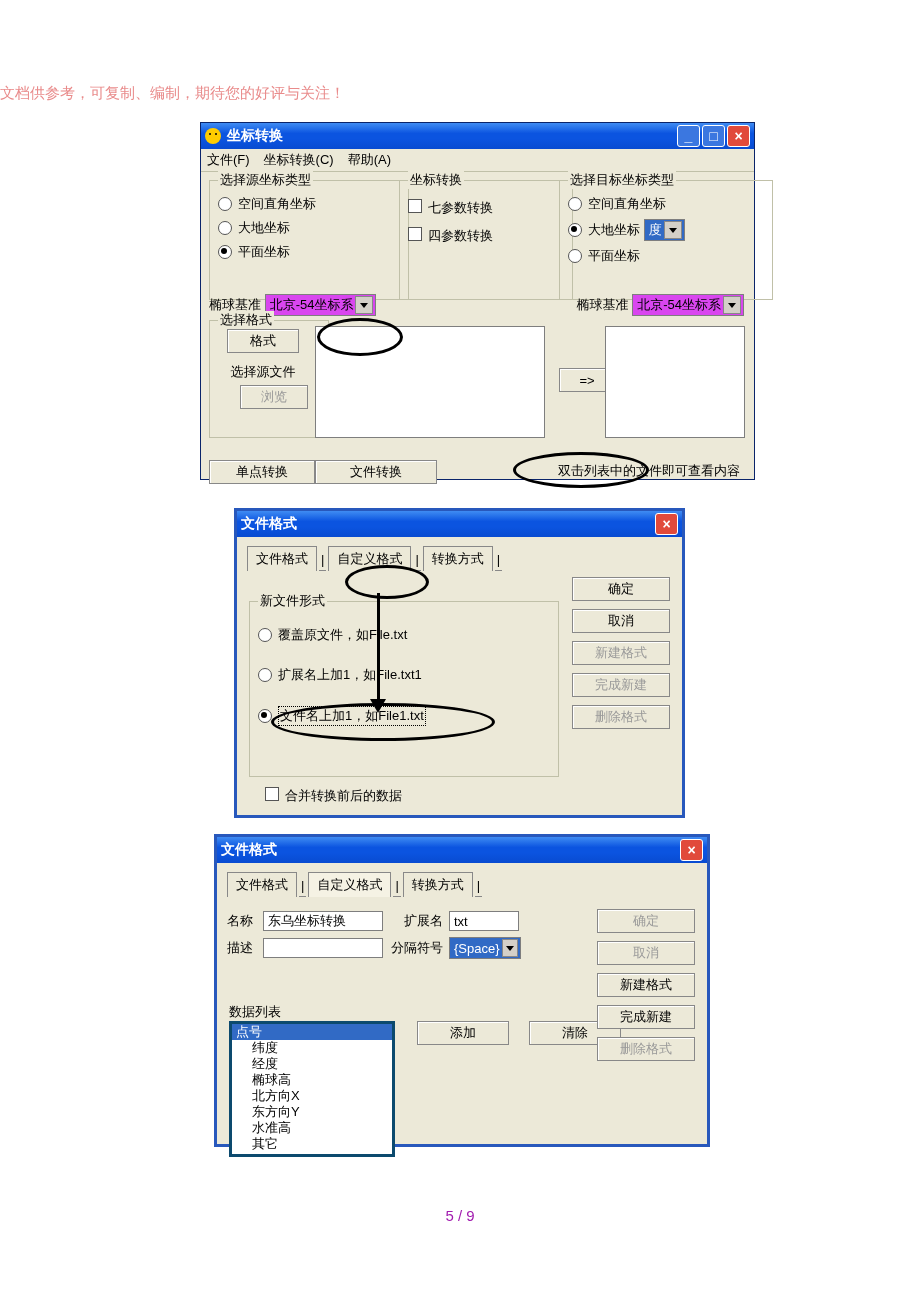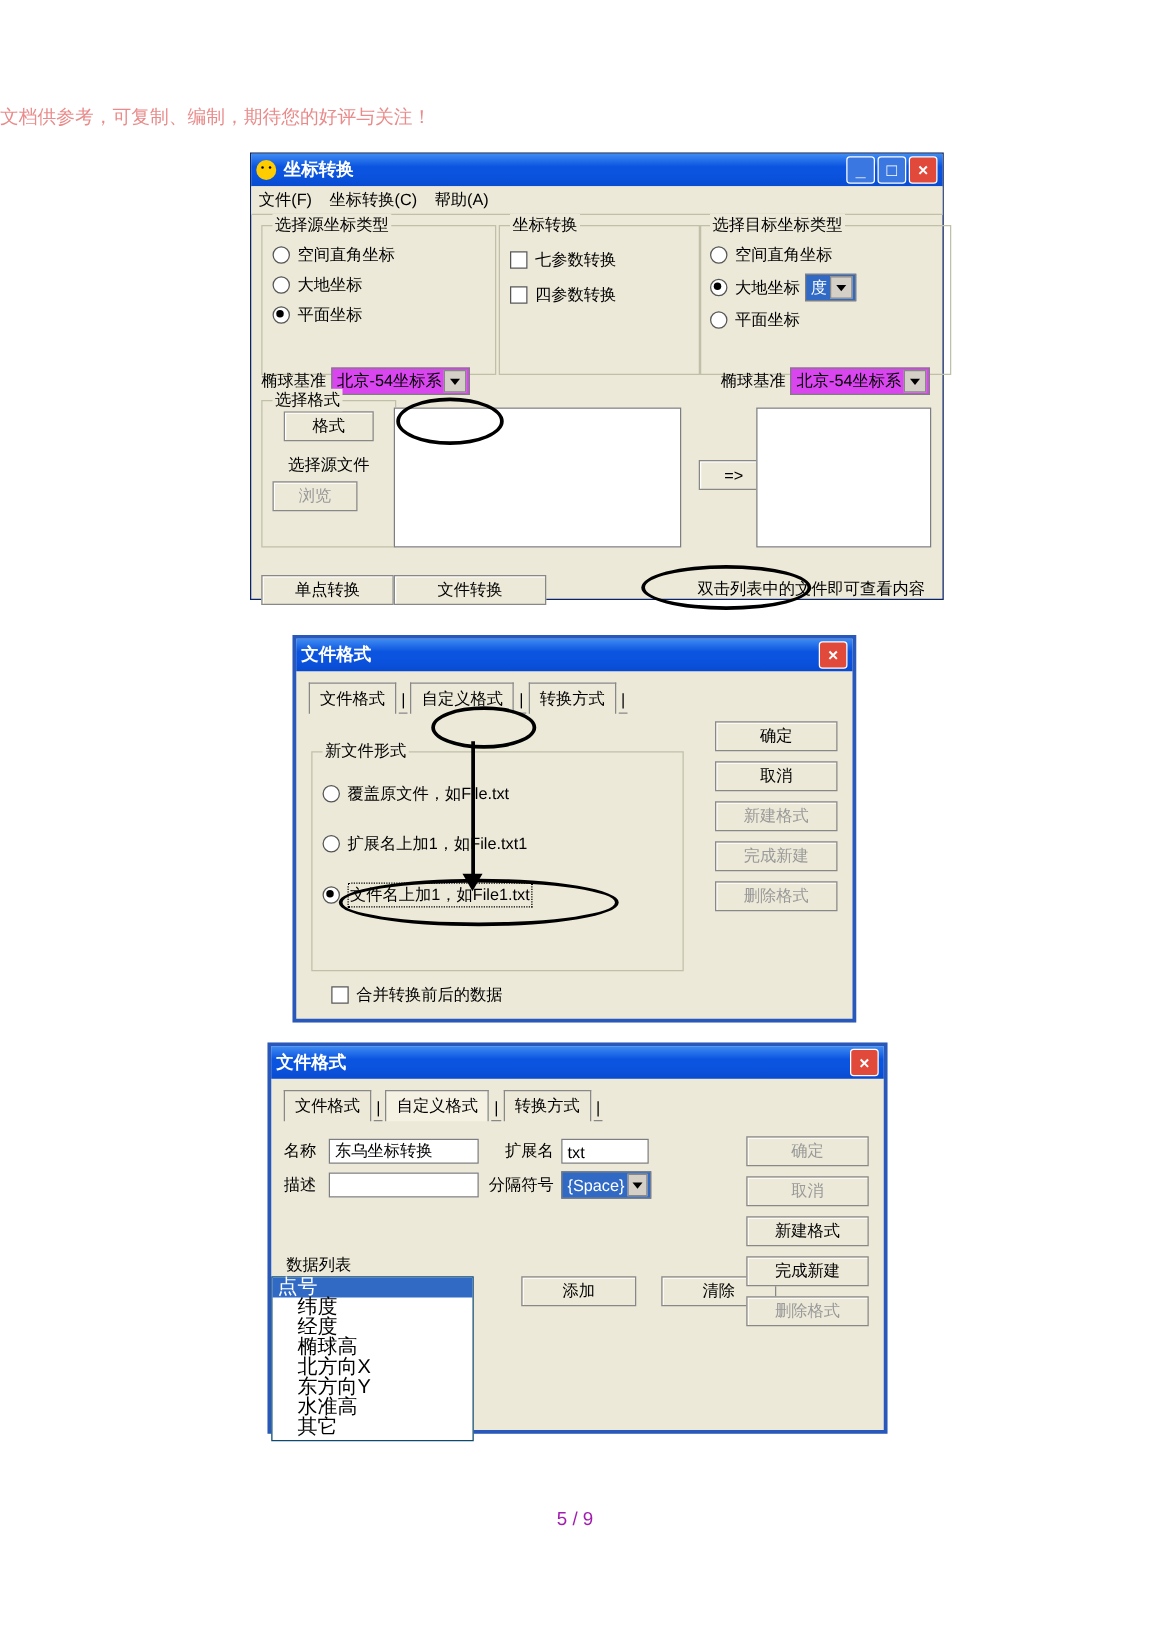--- a/index.html
+++ b/index.html
@@ -21,7 +21,7 @@
 .menubar{height:22px;background:#ece9d8;display:flex;align-items:center;padding:0 6px;border-bottom:1px solid #c0c0a8}
 .menubar span{margin-right:14px}
 .body1{position:relative;padding:6px;height:calc(100% - 48px)}
-.fieldset{position:absolute;border:1px solid #c0c0a8;padding:8px 8px 6px 8px}
+.fieldset{position:absolute;border:1px solid #c0c0a8;padding:8px 20px 6px 8px}
 .fieldset .legend{position:absolute;top:-10px;left:8px;background:#ece9d8;padding:0 2px;font-size:13px}
 .fs-src{left:8px;top:8px;width:170px;height:104px}
 .fs-mid{left:198px;top:8px;width:144px;height:104px}

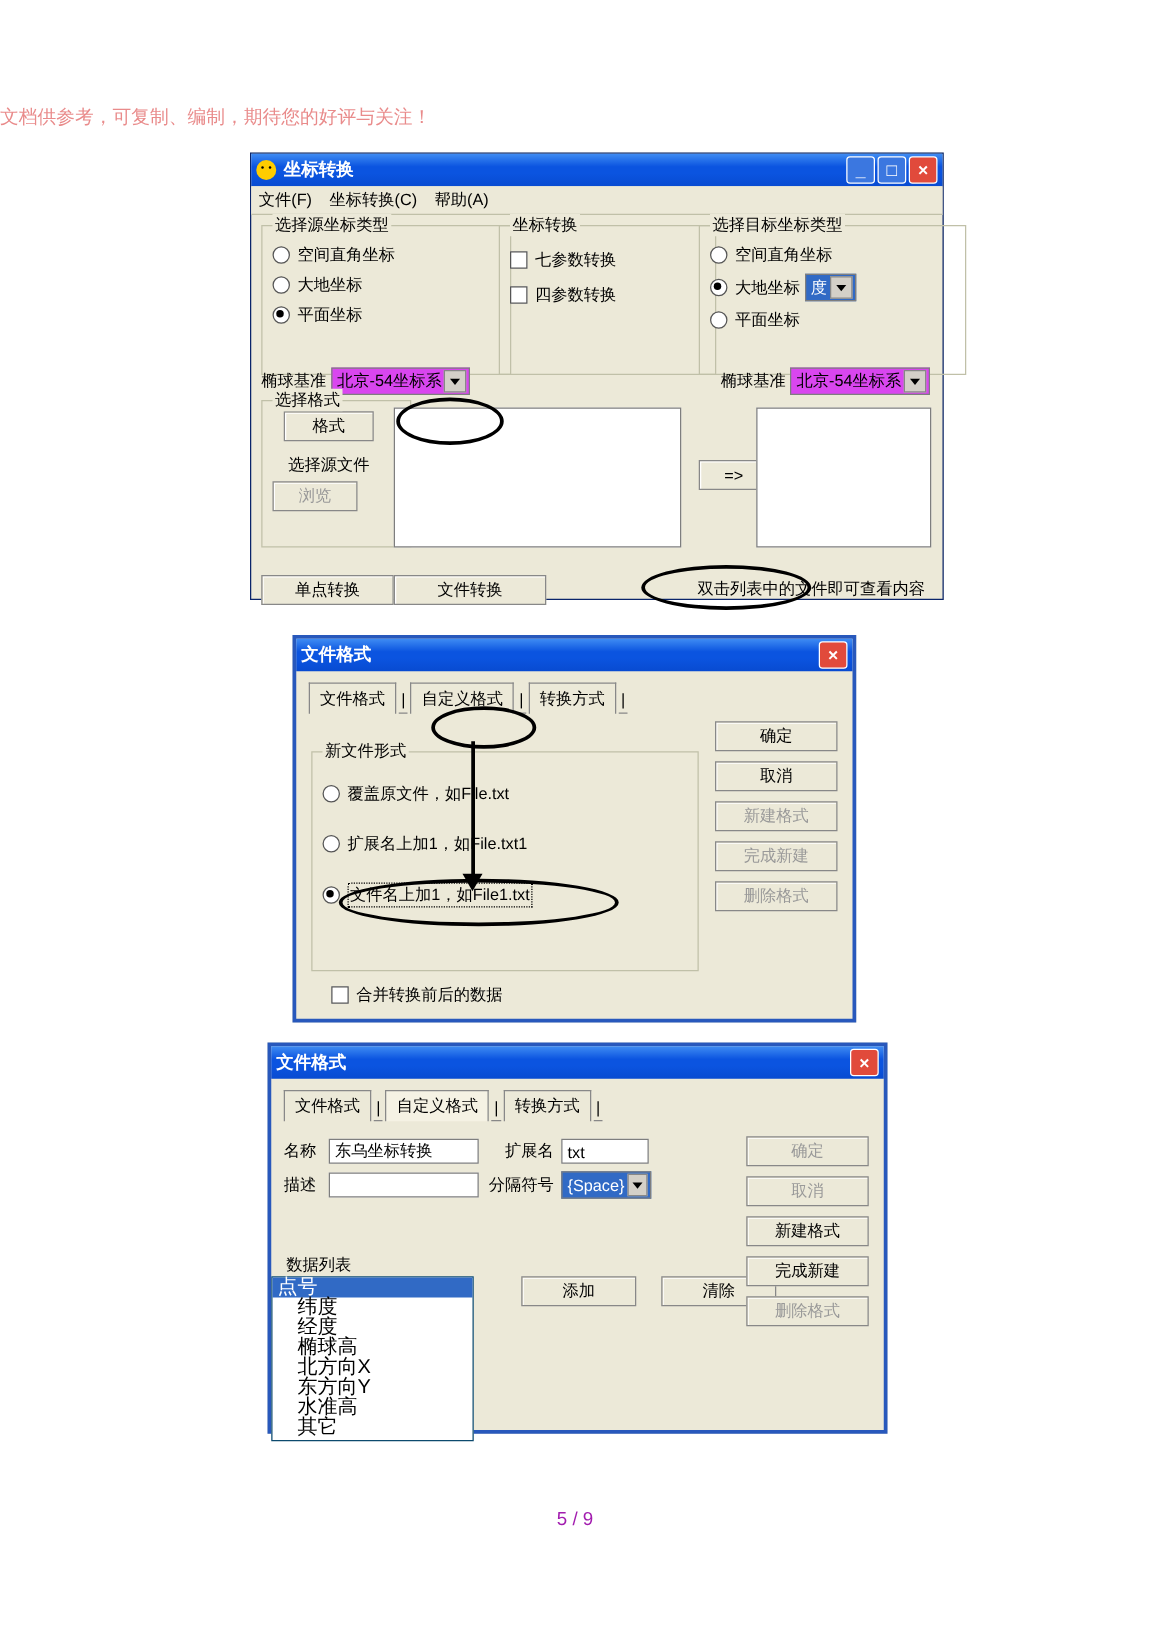--- a/index.html
+++ b/index.html
@@ -29,7 +29,7 @@
 .radio{display:flex;align-items:center;margin:6px 0}
 .radio .r{width:12px;height:12px;border:1px solid #555;border-radius:50%;margin-right:6px;background:#fff;position:relative}
 .radio.sel .r::after{content:"";position:absolute;top:2px;left:2px;width:6px;height:6px;background:#000;border-radius:50%}
-.chk{display:flex;align-items:center;margin:10px 0}
+.chk{display:flex;align-items:flex-start;margin:10px 0}
 .chk .c{width:12px;height:12px;border:1px solid #555;background:#fff;margin-right:6px}
 .lbl-row{position:absolute;left:8px;top:122px;display:flex;align-items:center}
 .lbl-row2{position:absolute;right:10px;top:122px;display:flex;align-items:center}

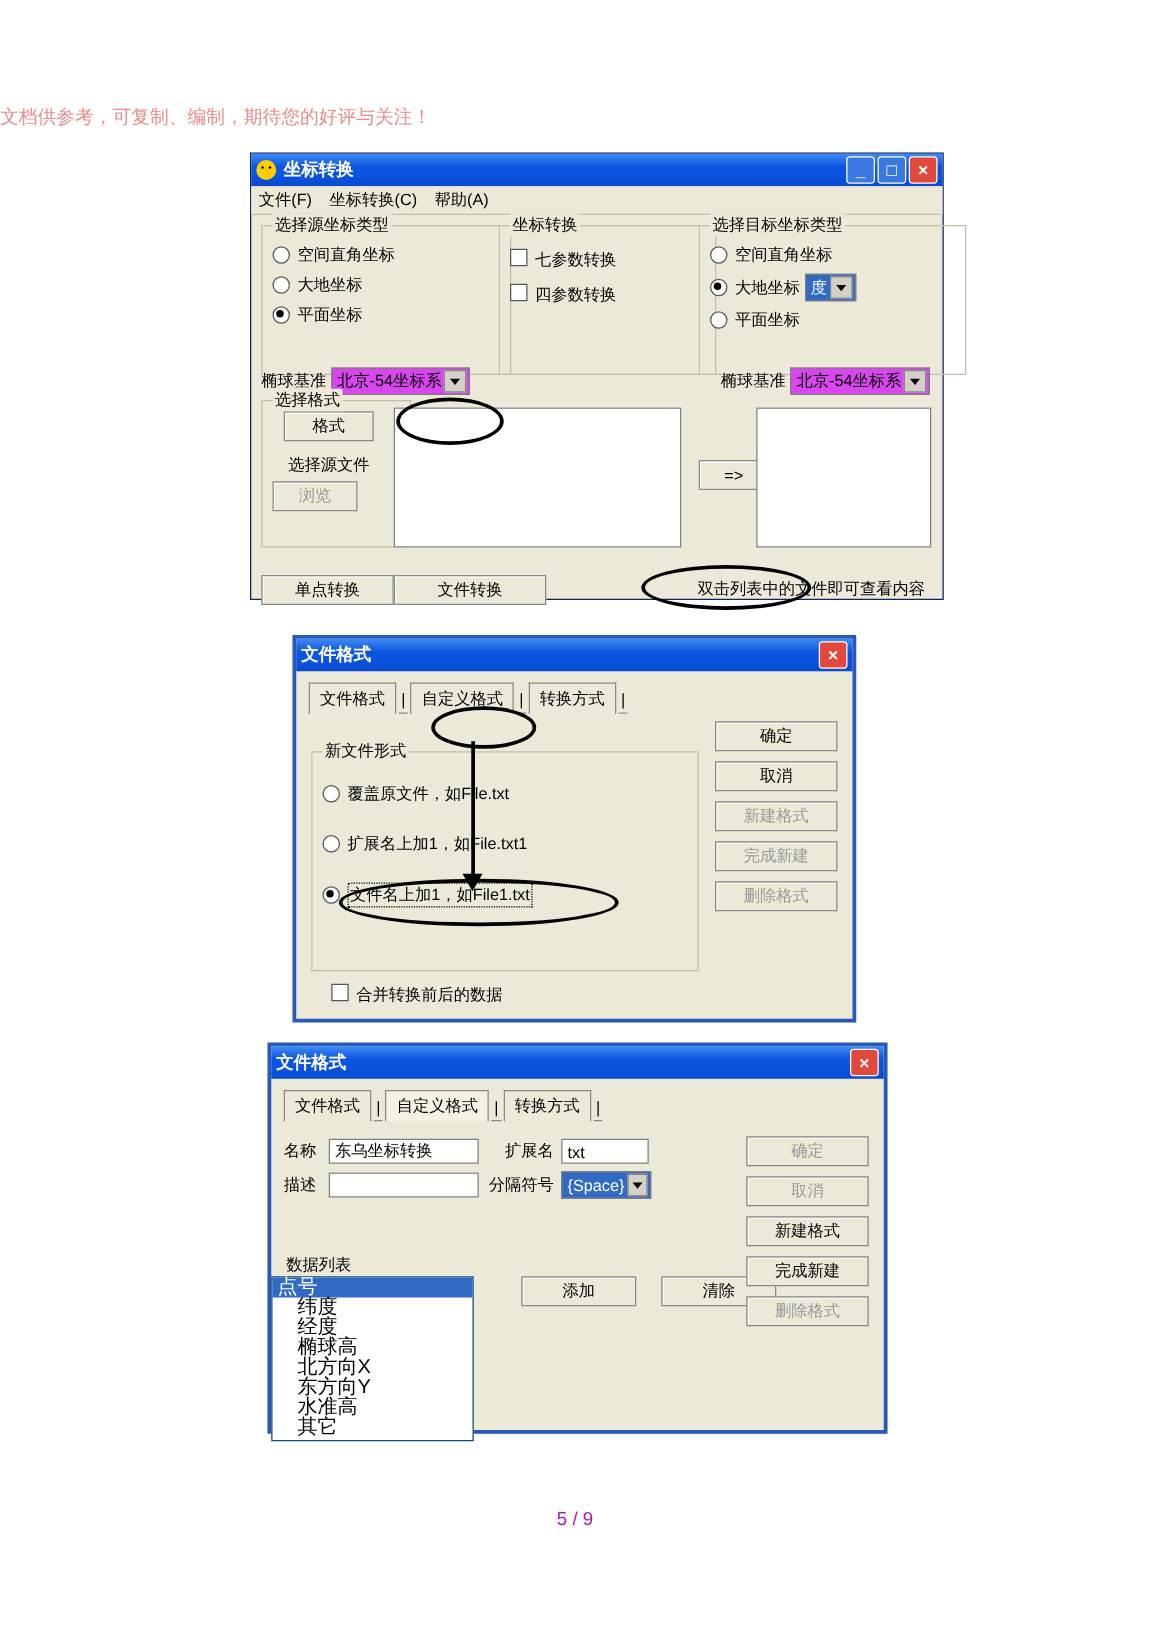--- a/index.html
+++ b/index.html
@@ -150,7 +150,7 @@
    <span class="legend">选择格式</span>
    <div style="text-align:center"><span class="btn" style="width:50px">格式</span></div>
    <div style="margin-top:10px;text-align:center">选择源文件</div>
-   <div style="text-align:left;margin-top:4px"><span class="btn dis" style="width:46px">浏览</span></div>
+   <div style="text-align:right;margin-top:4px"><span class="btn dis" style="width:46px">浏览</span></div>
   </div>
   <div class="listbox lb1"></div>
   <span class="btn arrow-btn">=&gt;</span>

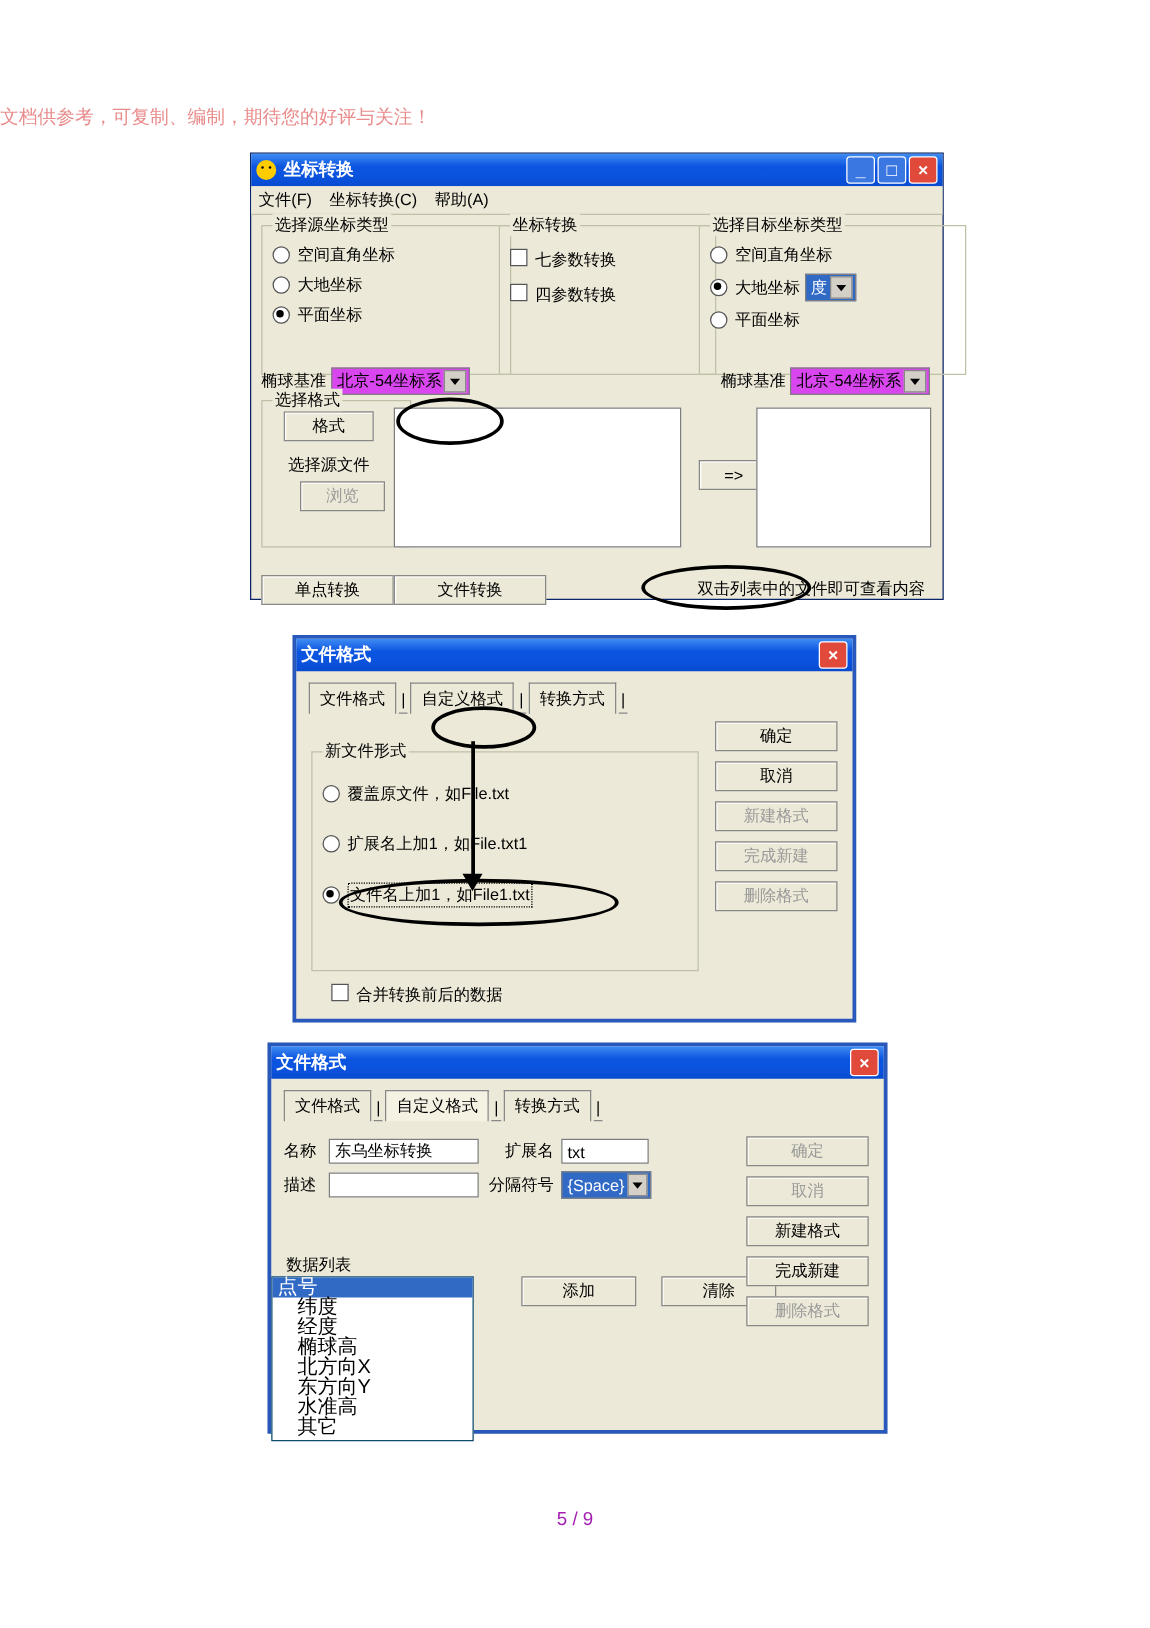--- a/index.html
+++ b/index.html
@@ -63,7 +63,7 @@
 .merge-row{position:absolute;left:28px;top:240px}
 .w3 .row{display:flex;align-items:center;margin:6px 0}
 .input{border:1px solid #7e7e7e;background:#fff;height:18px;padding:0 4px;display:inline-flex;align-items:center}
-.datalist{position:absolute;left:0;top:158px;width:160px;height:130px;border:1px solid #0c4a6e;background:#fff;line-height:16px;font-size:16px;padding-top:0}
+.datalist{position:absolute;left:12px;top:158px;width:160px;height:130px;border:3px solid #0c4a6e;background:#fff;line-height:16px;font-size:13px;padding-top:0}
 .datalist .hl{background:#316ac5;color:#fff;padding:0 4px}
 .datalist .it{padding:0 20px}
 .rbtns3{position:absolute;right:12px;top:46px;display:flex;flex-direction:column;gap:8px}

